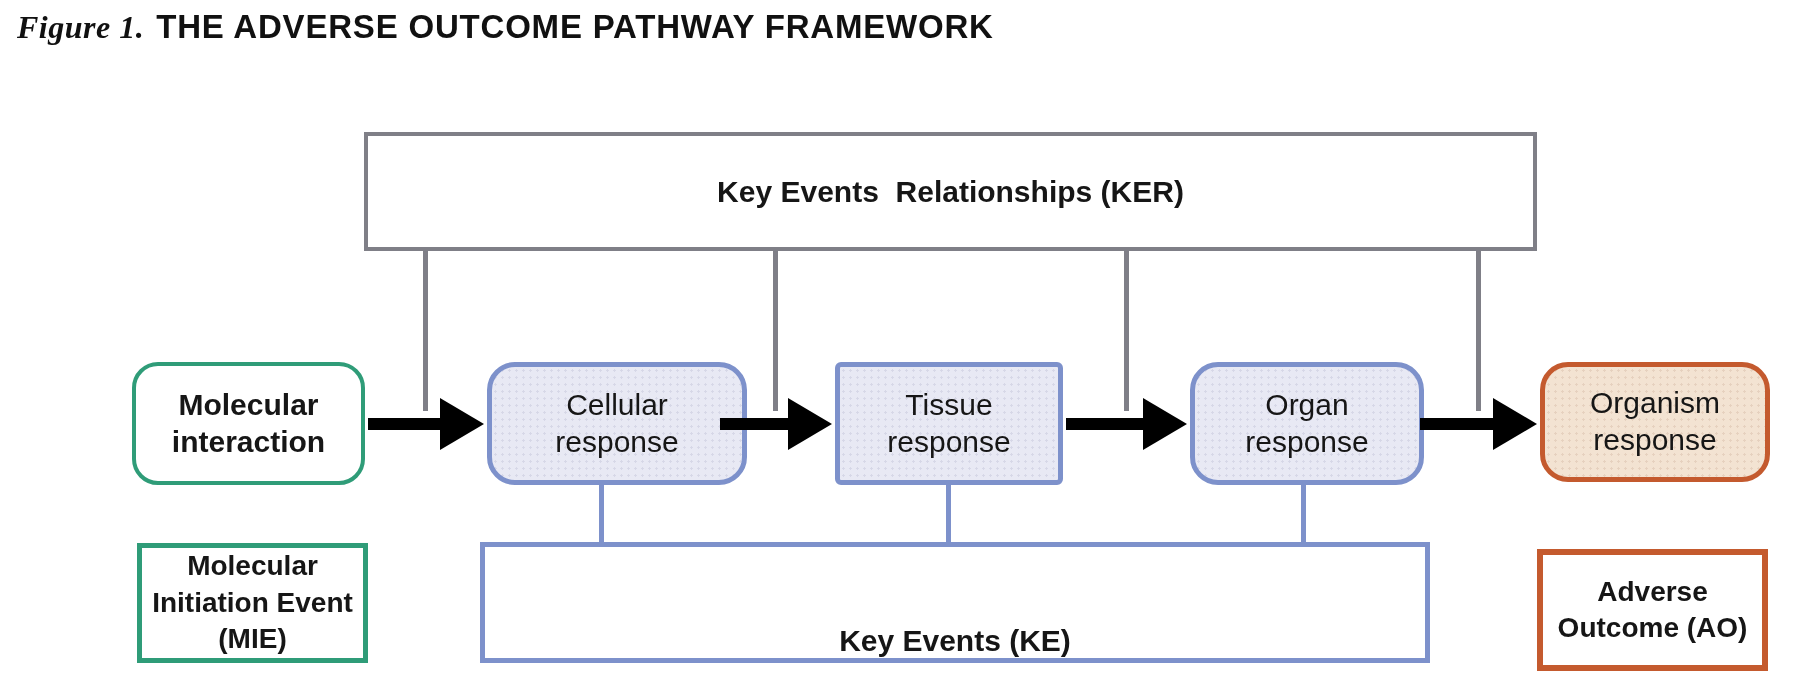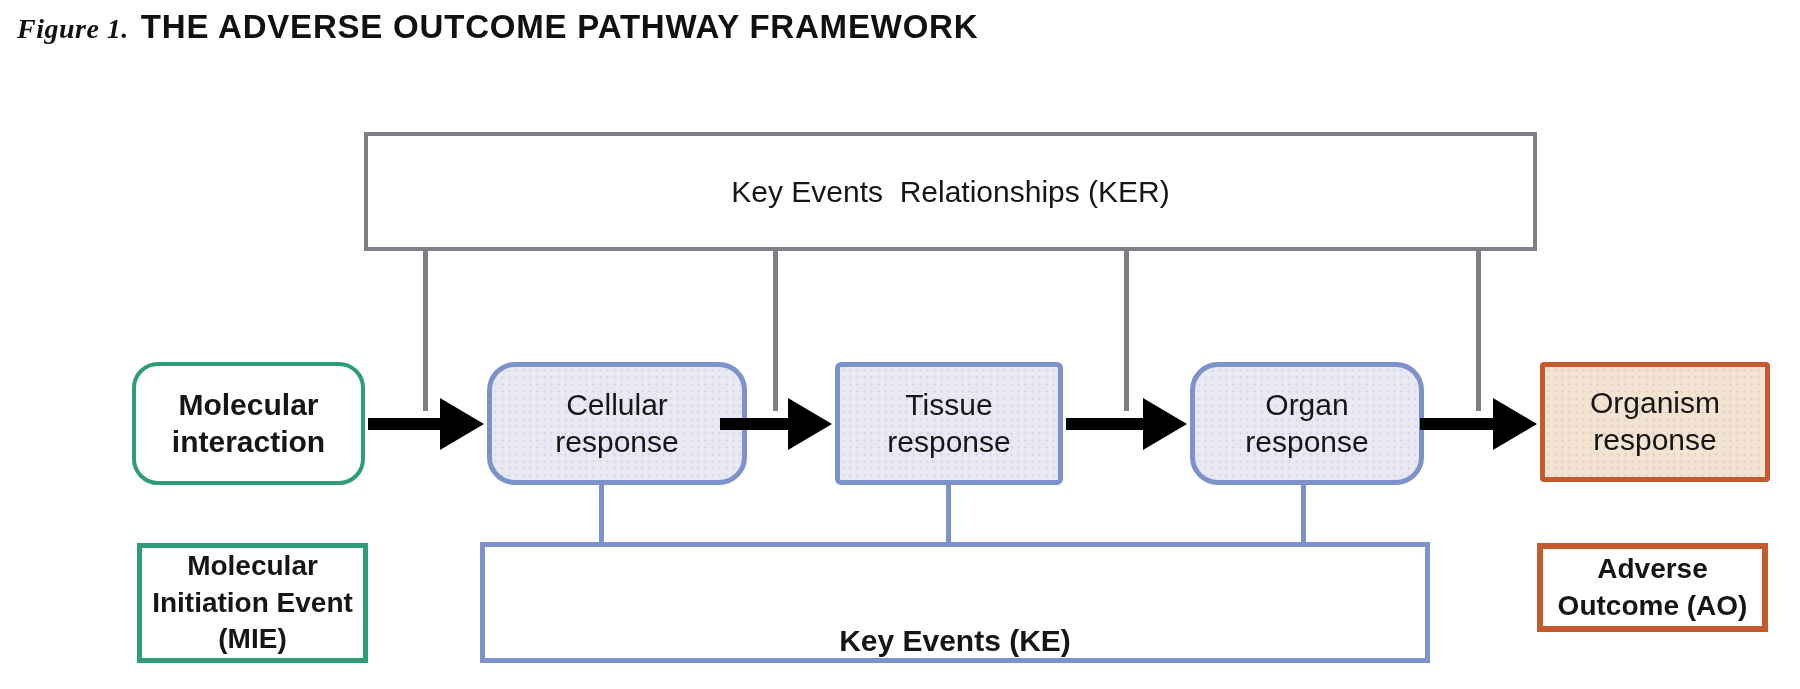--- a/index.html
+++ b/index.html
@@ -13,7 +13,7 @@
   .title { left:17px; top:8px; font-size:33px; white-space:nowrap; }
   .title .fig {
     font-family:"Liberation Serif", serif; font-style:italic; font-weight:700;
-    font-size:28px; letter-spacing:0.5px;
+    font-size:32px; letter-spacing:0.5px;
   }
   .title .main { font-weight:700; letter-spacing:0.8px; margin-left:12px; }
 

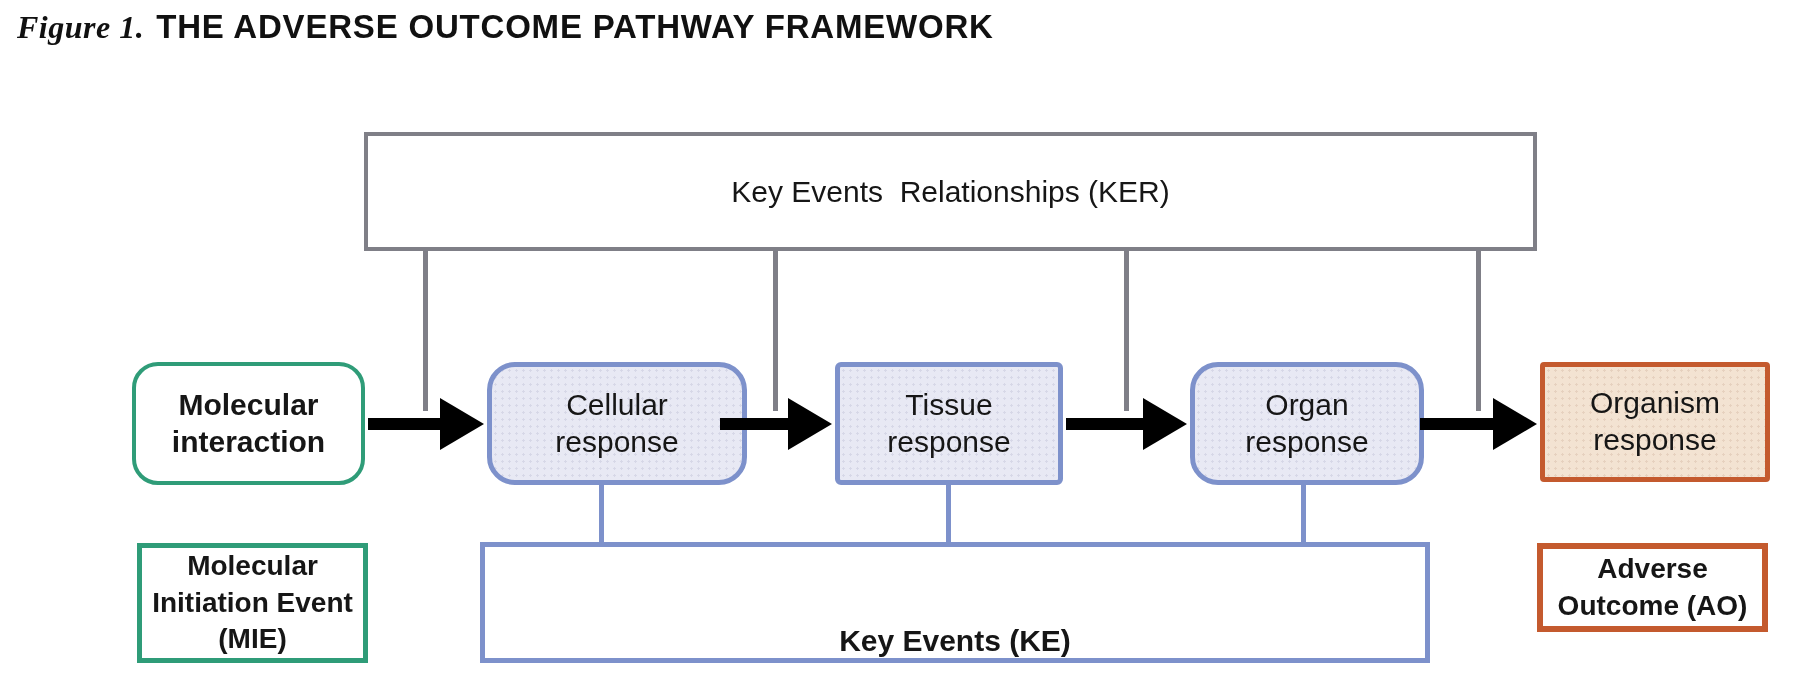--- a/index.html
+++ b/index.html
@@ -23,7 +23,7 @@
     border:4px solid #7f7f87; box-sizing:border-box;
     display:flex; align-items:center; justify-content:center;
   }
-  .ker-label { font-weight:400; font-size:30px; white-space:pre; color:#161616; }
+  .ker-label { font-weight:700; font-size:30px; white-space:pre; color:#161616; }
 
   
   .vline-gray { width:5px; background:#7f7f87; top:251px; height:160px; }

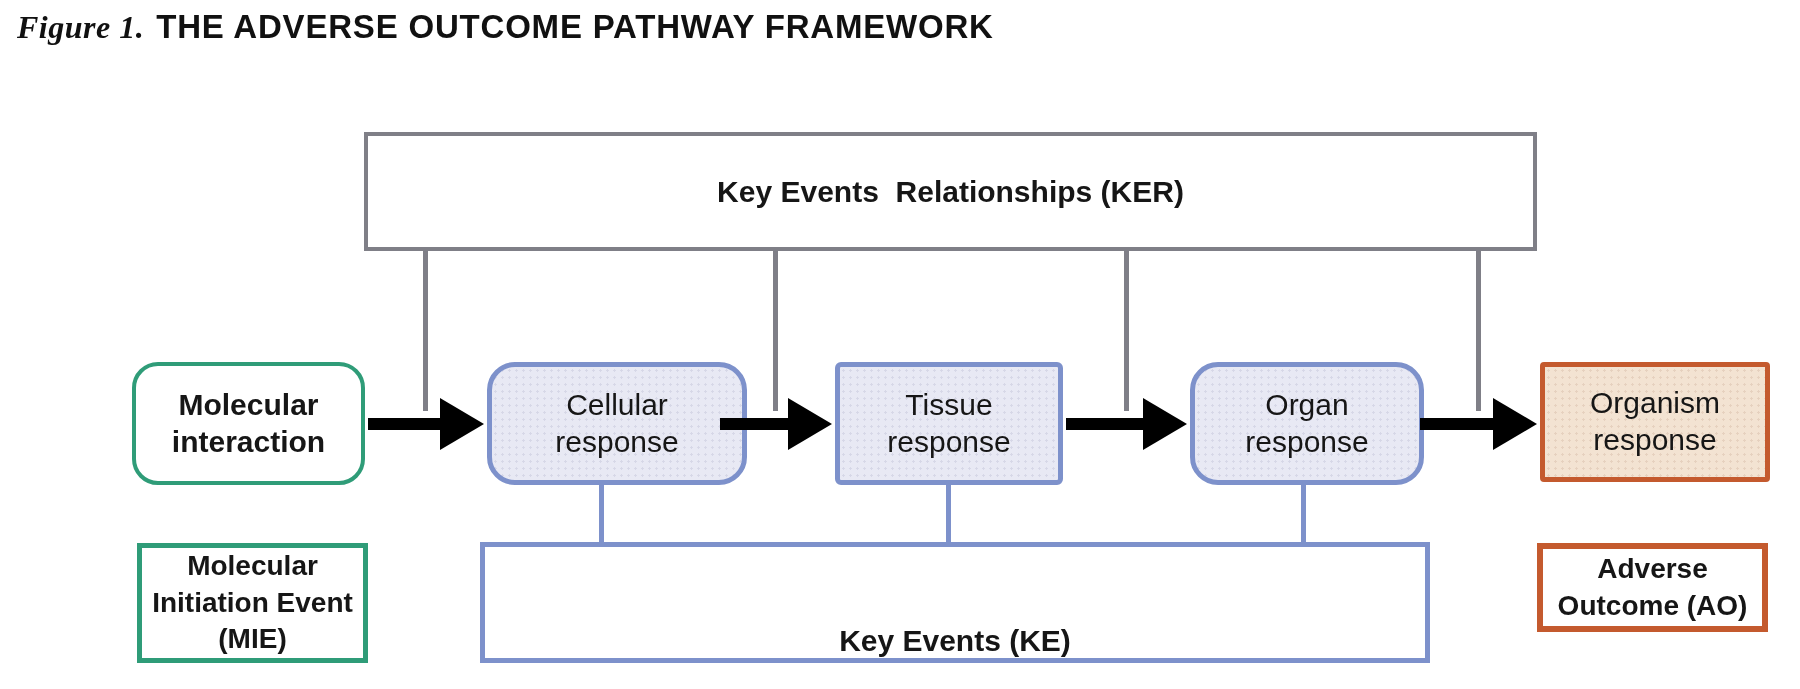--- a/index.html
+++ b/index.html
@@ -49,7 +49,7 @@
   #node-organ    { left:1190px; width:234px; }
   .node-orange {
     left:1540px; width:230px; height:120px;
-    border:5px solid #c45a2e; border-radius:4px; background-color:#f3e3d2;
+    border:5px solid #c45a2e; border-radius:28px; background-color:#f3e3d2;
     background-image:radial-gradient(rgba(160,110,90,0.16) 1px, transparent 1.3px);
     background-size:7px 7px; font-weight:500;
   }

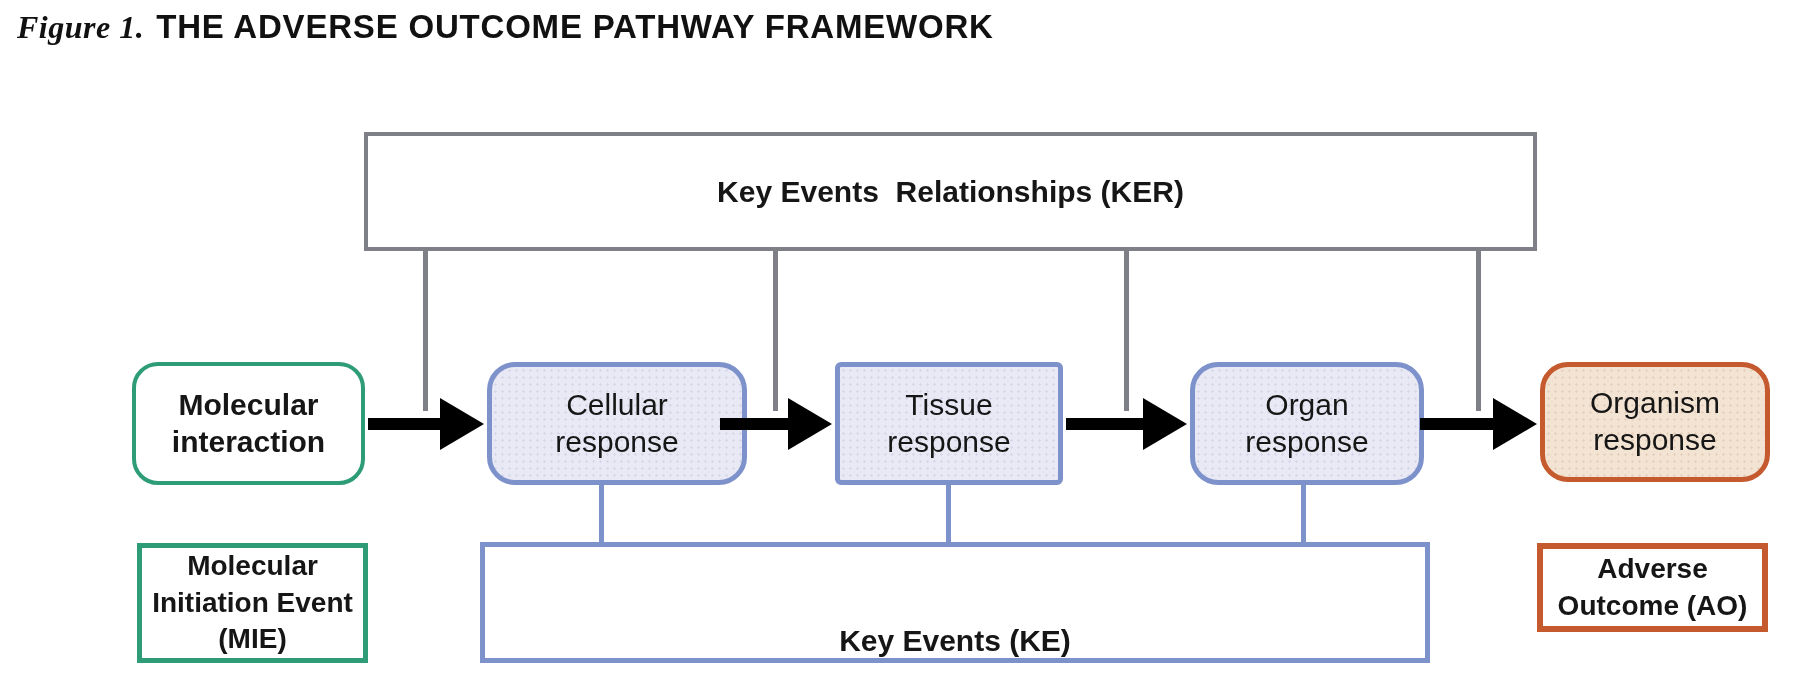--- a/index.html
+++ b/index.html
@@ -86,7 +86,7 @@
     font-weight:700; font-size:28px; line-height:1.3; white-space:pre-line; color:#161616;
   }
   .mie-box { left:137px; width:231px; height:120px; border:5px solid #2f9c78; }
-  .ao-box  { left:1537px; width:231px; height:89px; border:6px solid #c45a2e; }
+  .ao-box  { left:1537px; width:231px; height:122px; border:6px solid #c45a2e;margin-top:6px; }
 </style>
 </head>
 <body>

